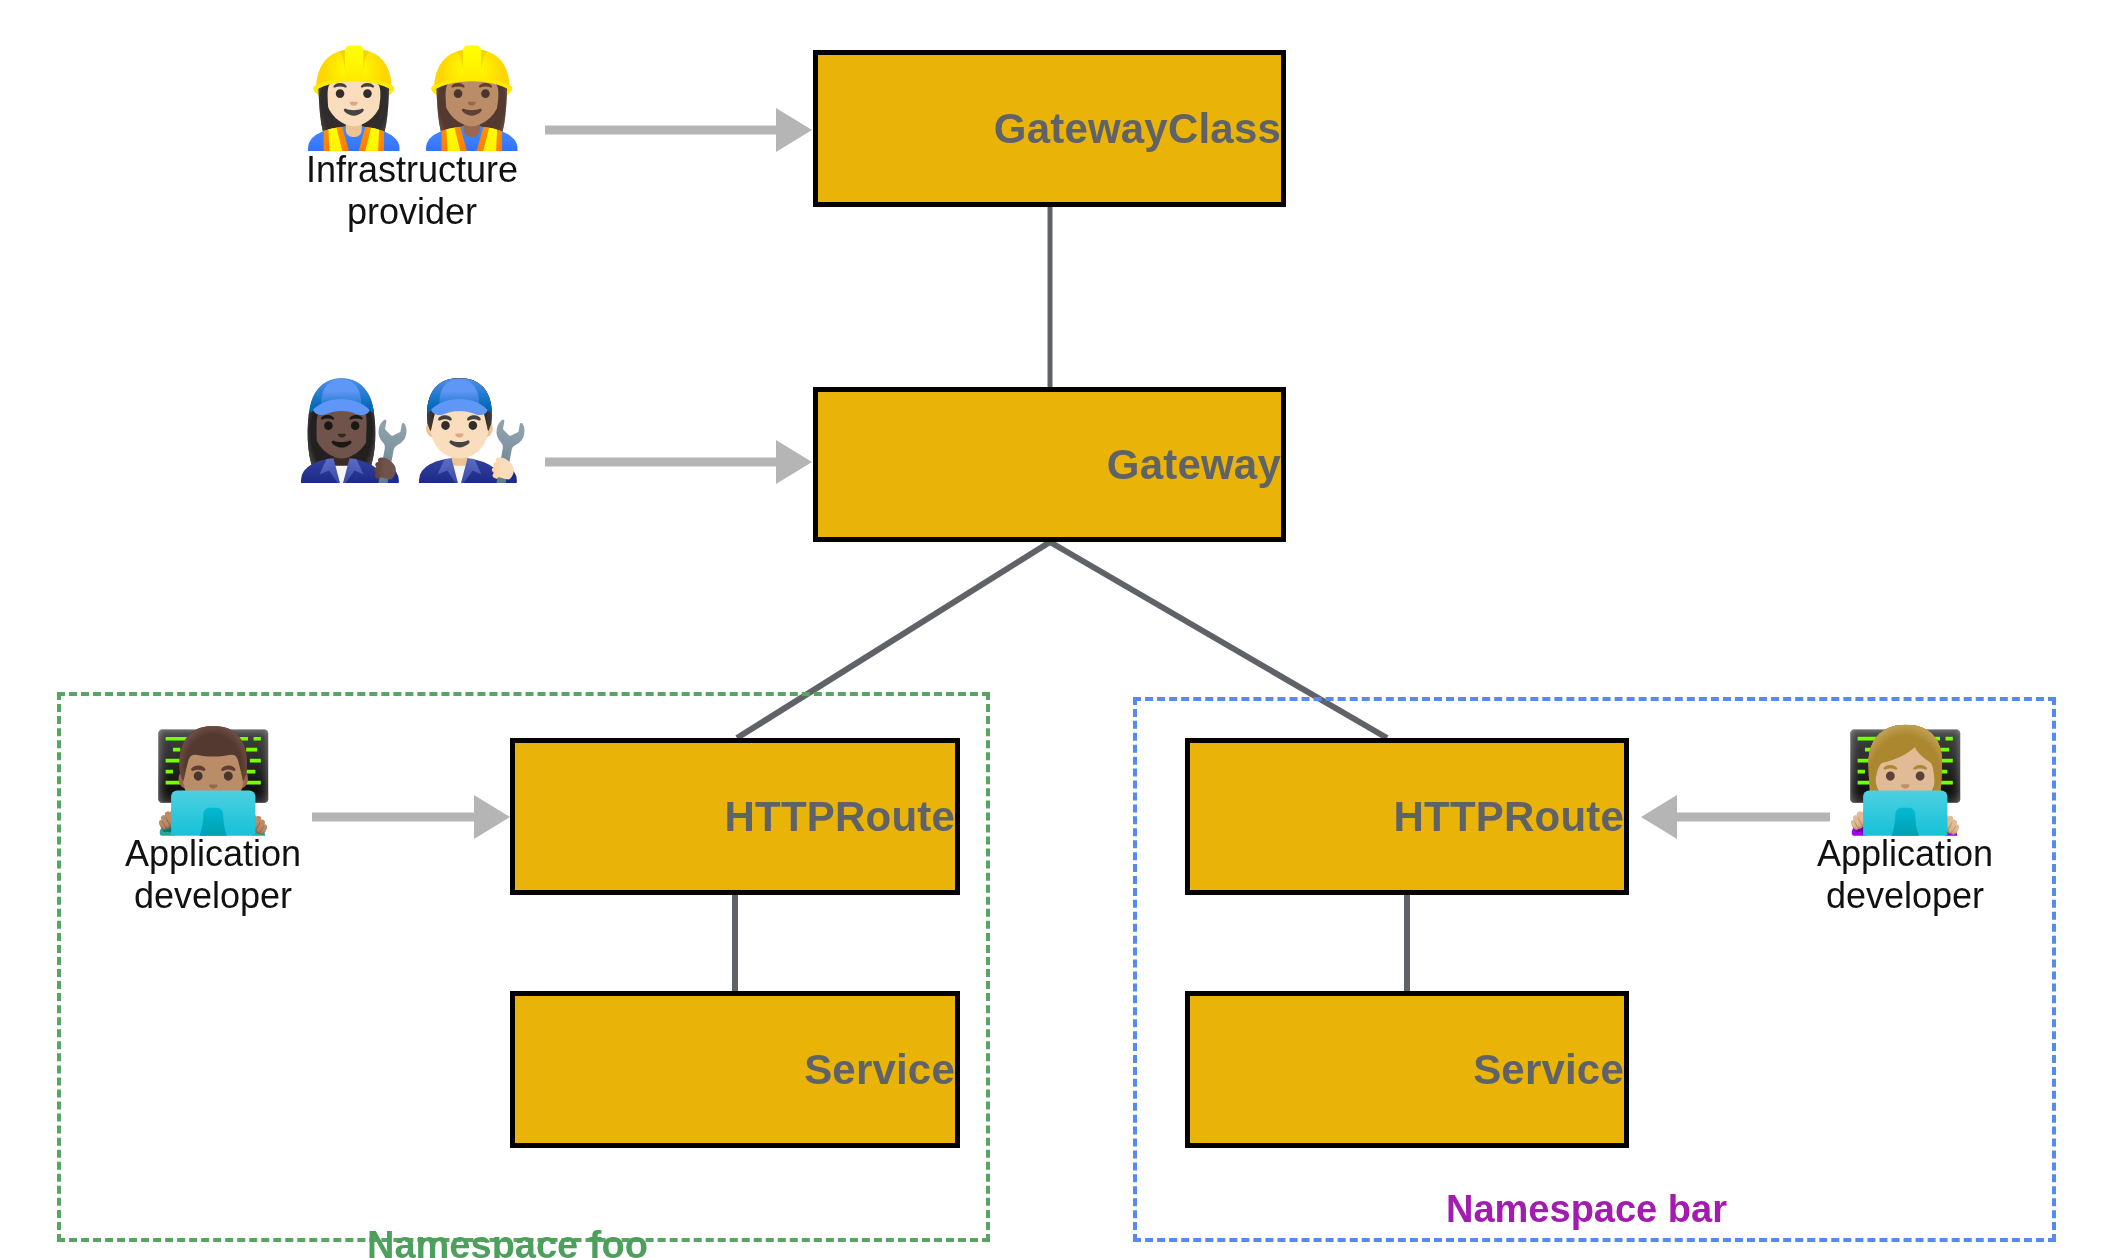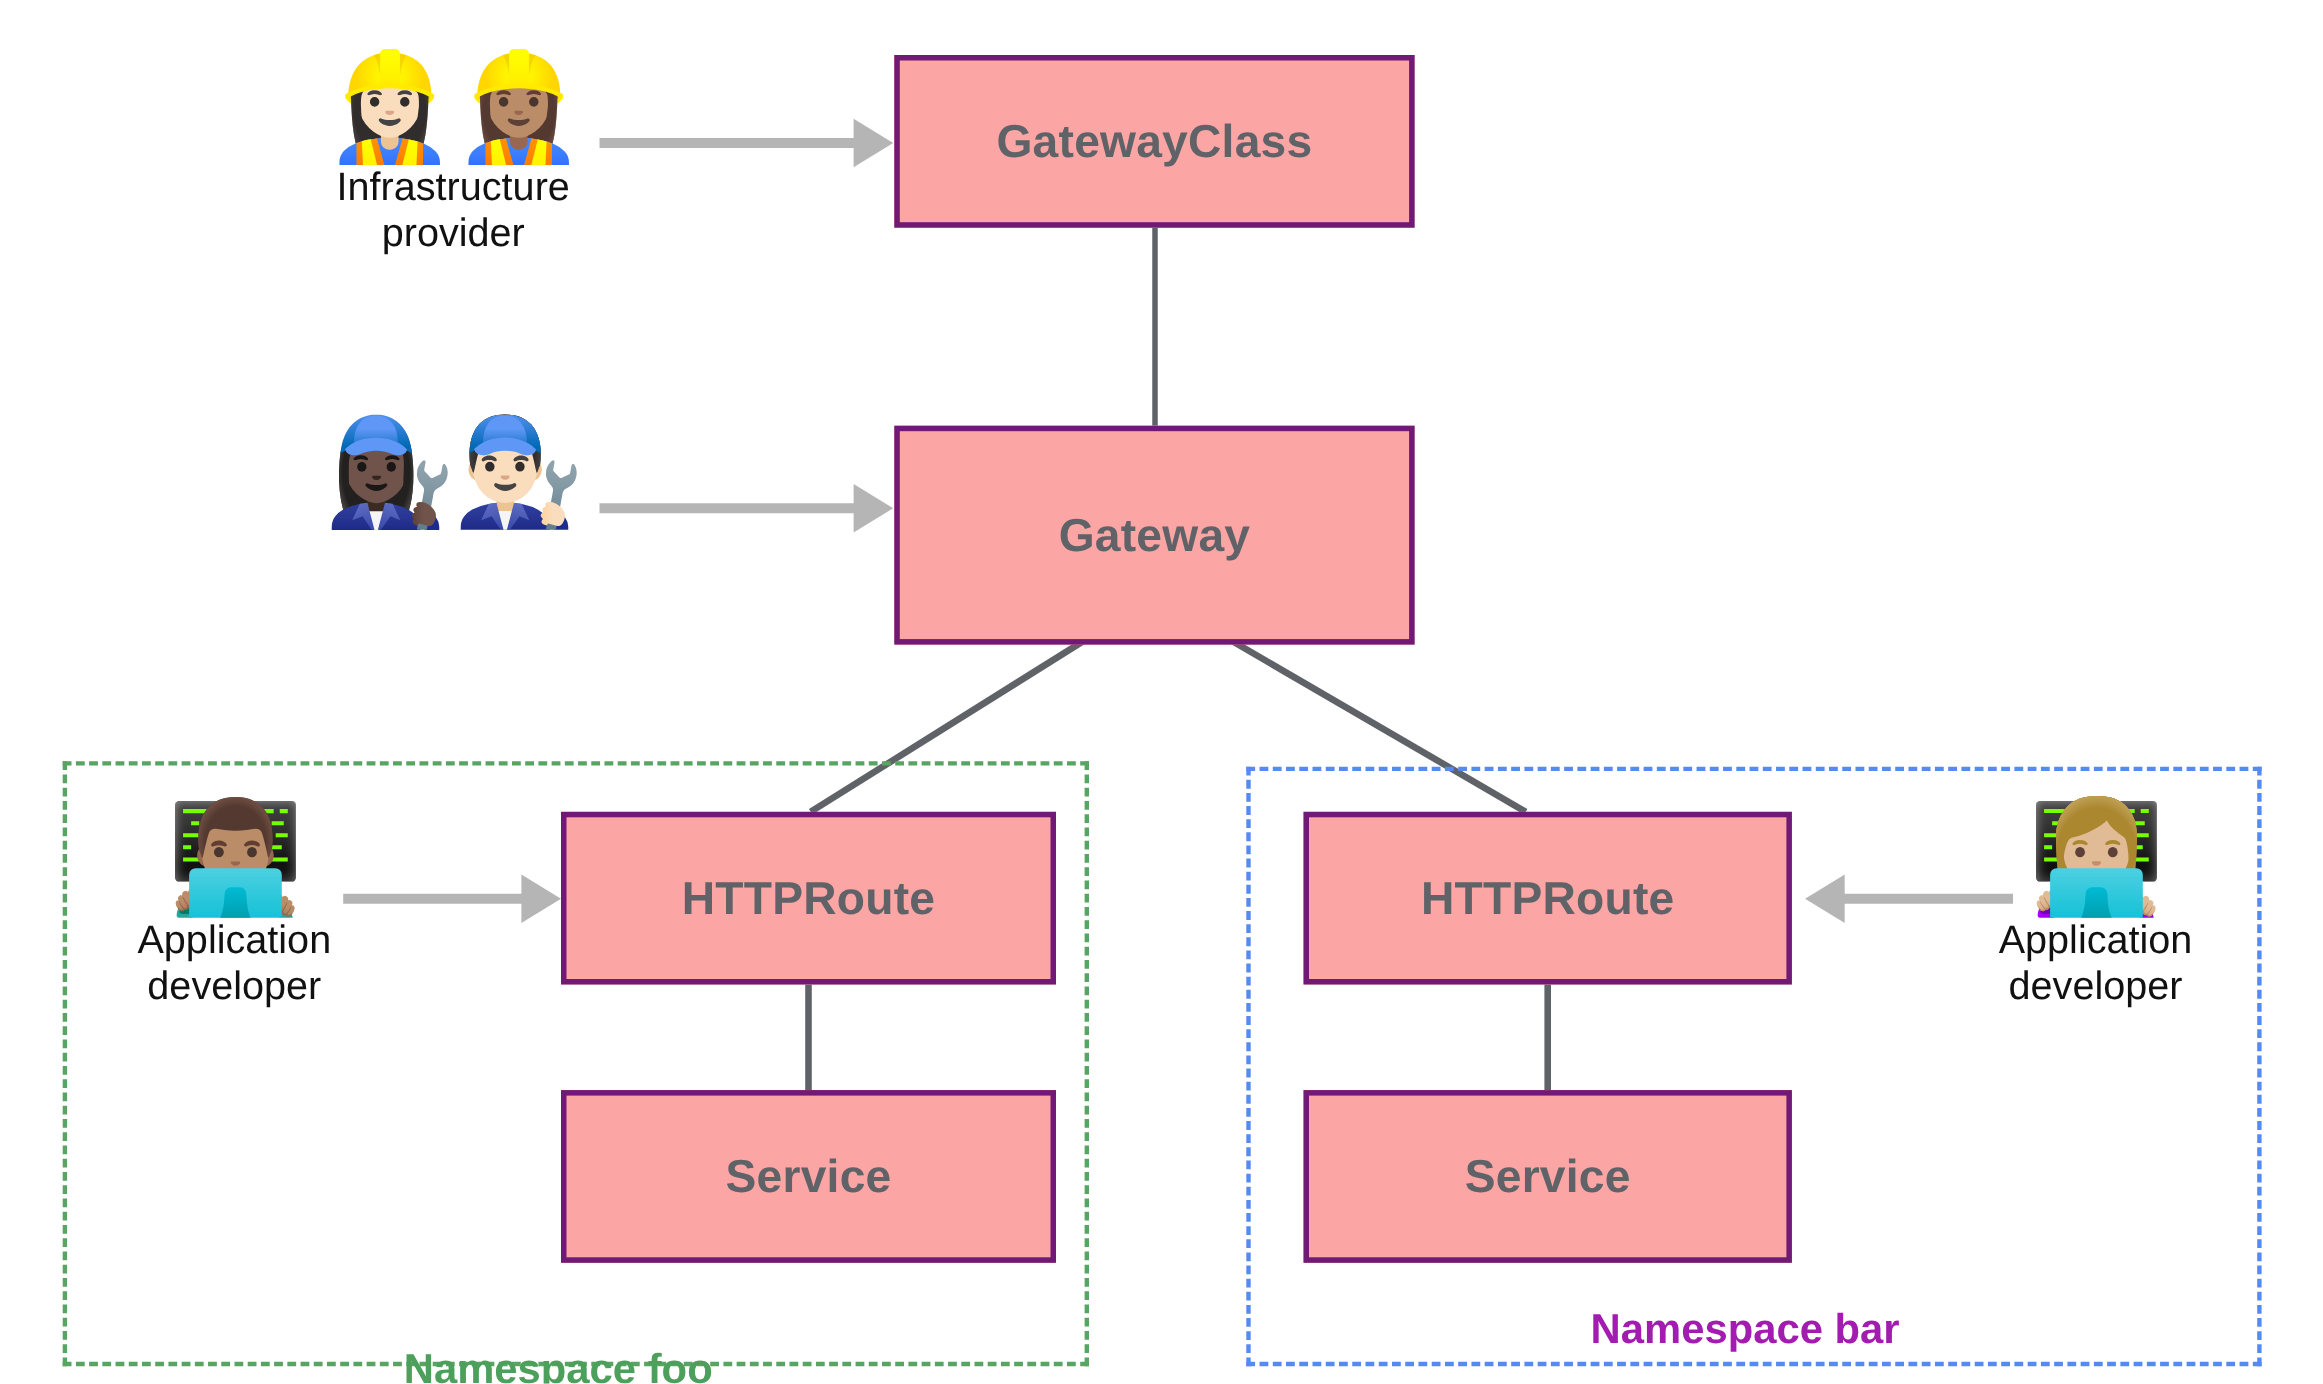--- a/index.html
+++ b/index.html
@@ -28,11 +28,11 @@
   .node-box {
     position: absolute;
     box-sizing: border-box;
-    border: 5px solid #701a75;
-    background: #fca5a5;
+    border: 5px solid #000000;
+    background: #eab308;
     display: flex;
     align-items: center;
-    justify-content: center;
+    justify-content: flex-end;
     z-index: 3;
   }
   .node-label {

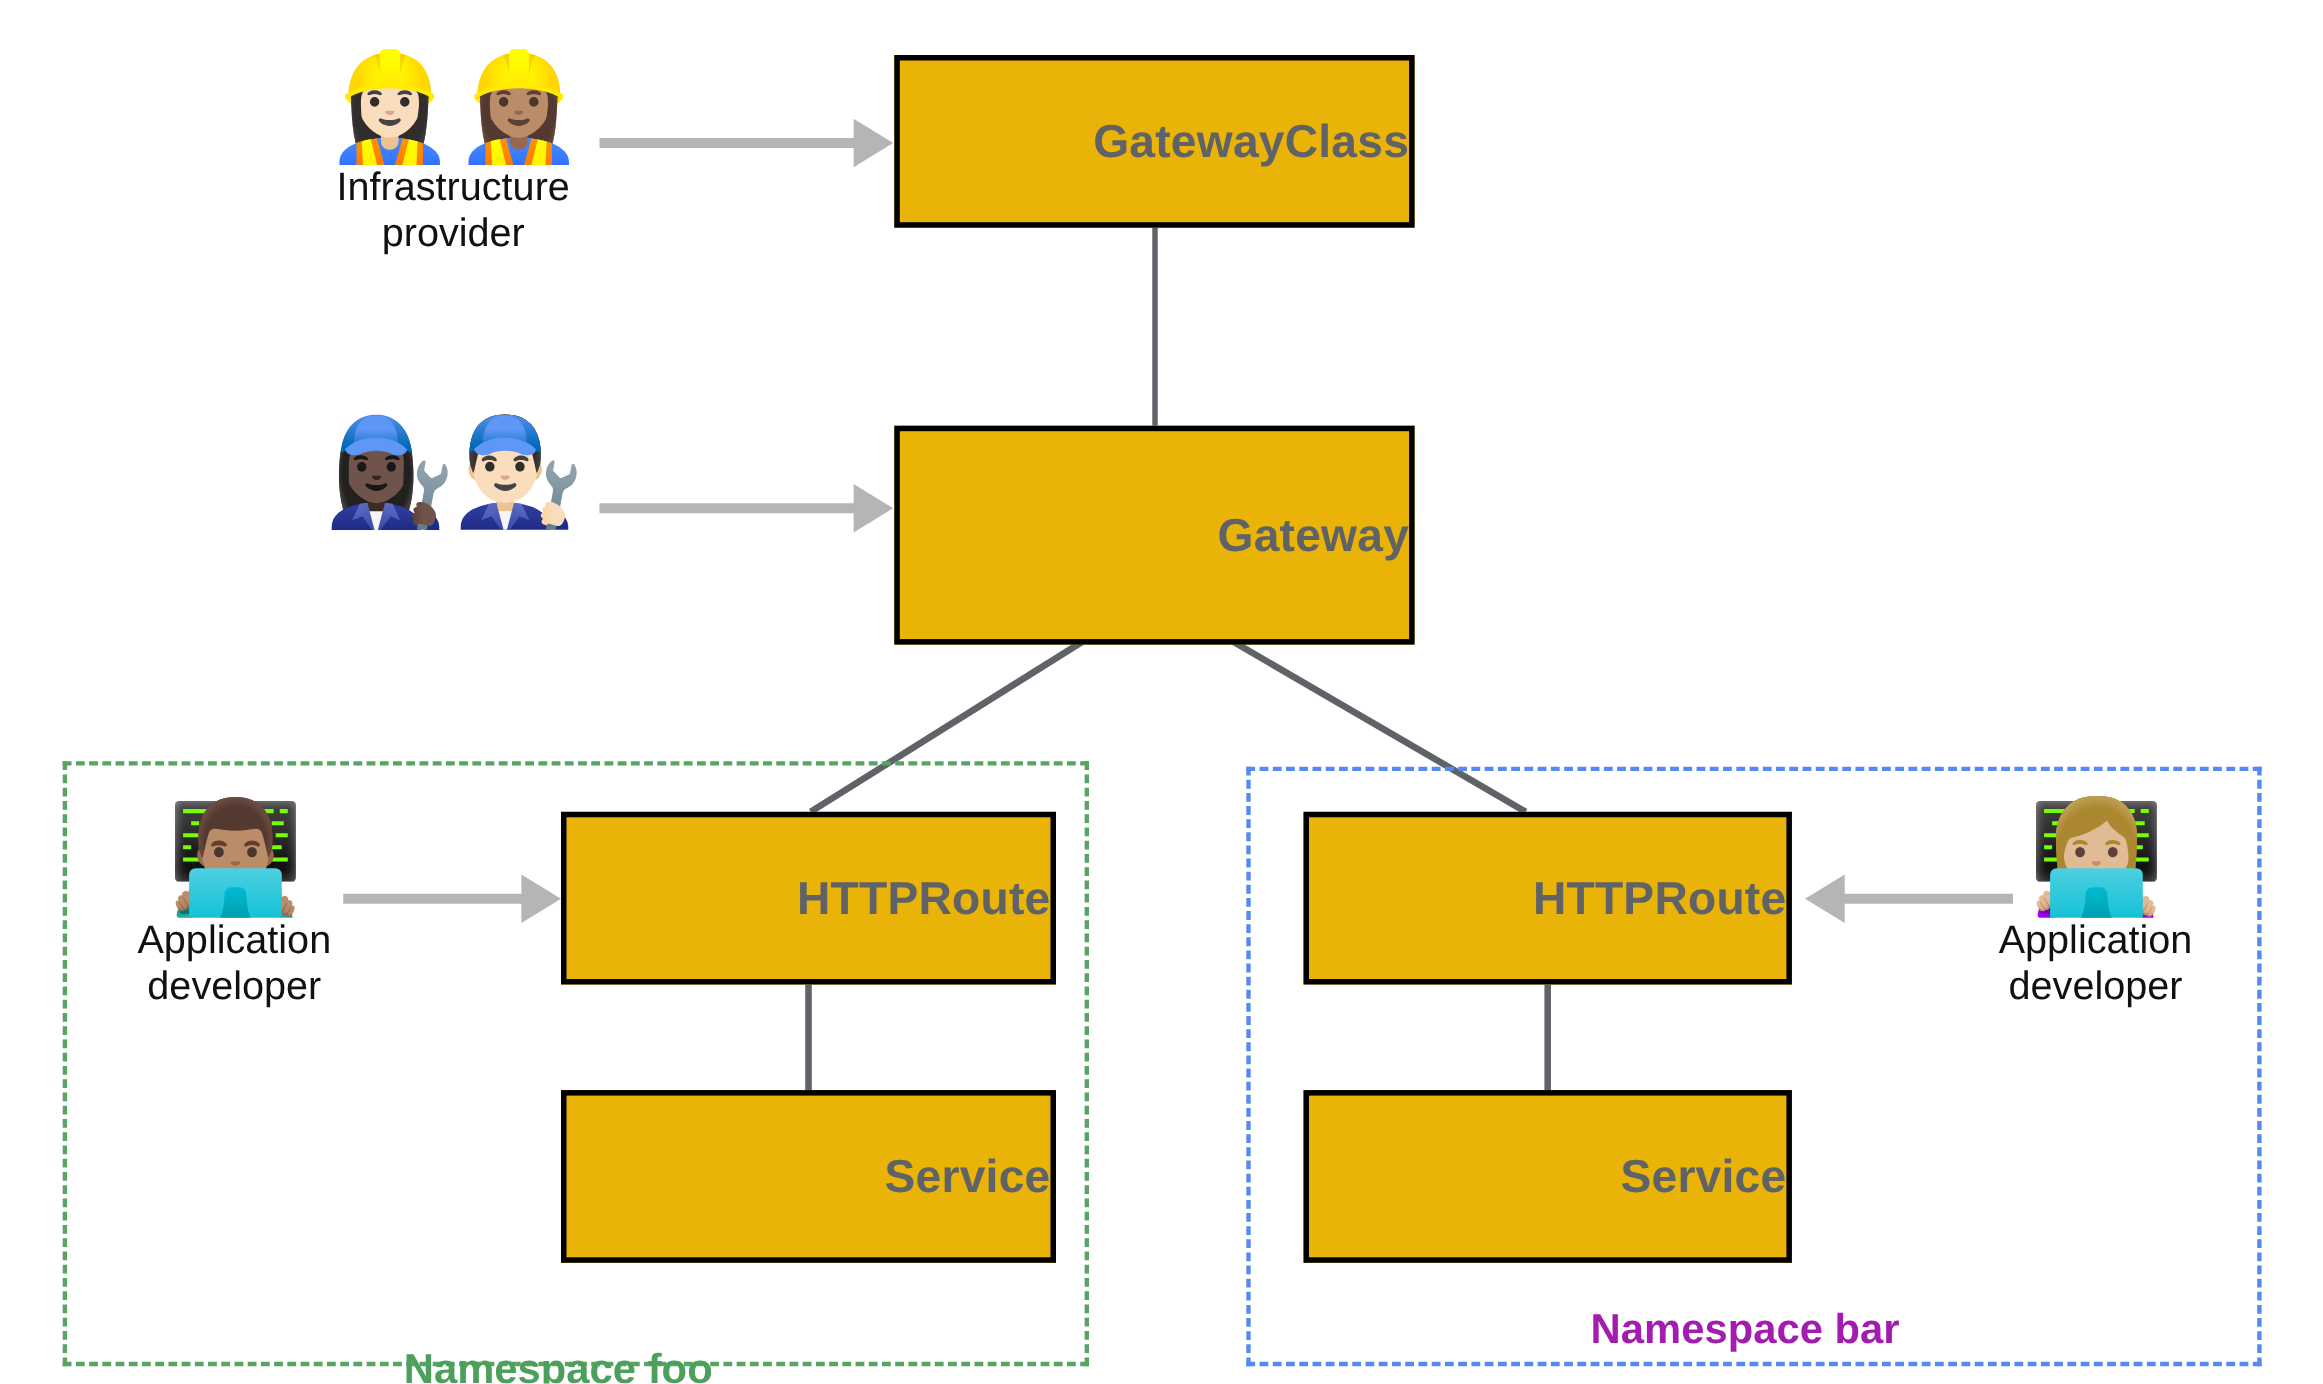--- a/index.html
+++ b/index.html
@@ -133,7 +133,7 @@
     <span class="node-label">GatewayClass</span>
   </div>
 
-  <div class="node-box" style="left:813px; top:387px; width:473px; height:199px;">
+  <div class="node-box" style="left:813px; top:387px; width:473px; height:155px;">
     <span class="node-label">Gateway</span>
   </div>
 

